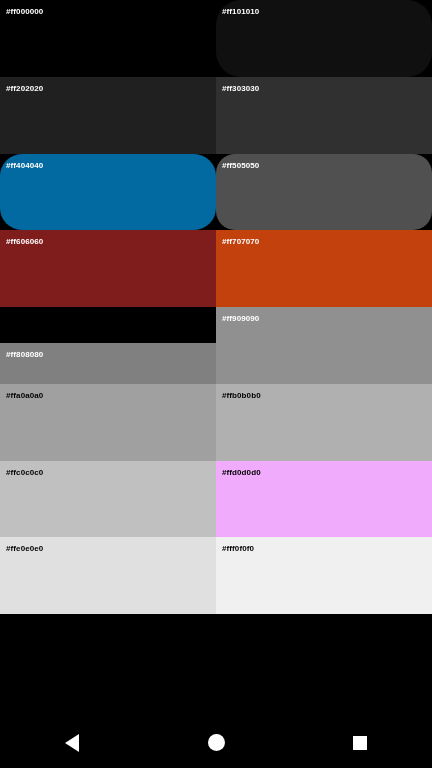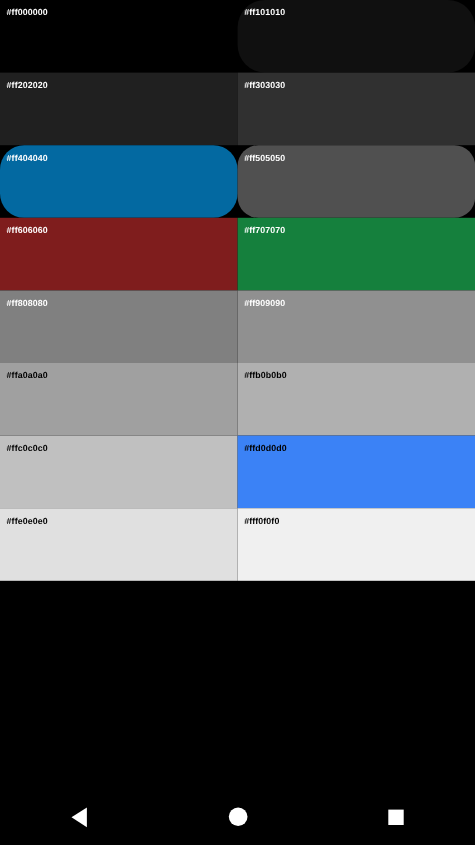--- a/index.html
+++ b/index.html
@@ -28,7 +28,7 @@
     left: 0;
     top: 0;
     width: 432px;
-    height: 528px;
+    height: 614px;
     display: grid;
     grid-template-columns: 216px 216px;
     grid-template-rows: repeat(8, 1fr);

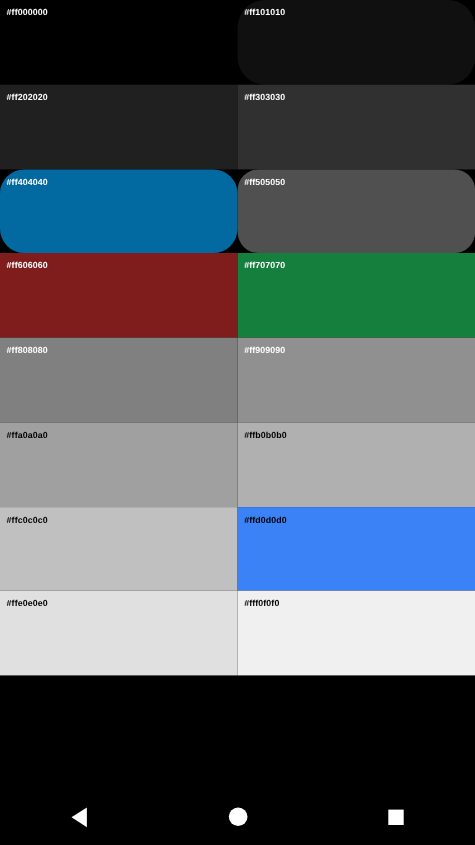--- a/index.html
+++ b/index.html
@@ -125,7 +125,7 @@
       <div class="swatch light-text" style="background: #7f1d1d;">
         <span class="swatch-label">#ff606060</span>
       </div>
-      <div class="swatch light-text" style="background: #15803d; text-align: center;">
+      <div class="swatch light-text" style="background: #c2410c; text-align: center;">
         <span class="swatch-label">#ff707070</span>
       </div>
       <div class="swatch light-text" style="background: rgb(128, 128, 128);">

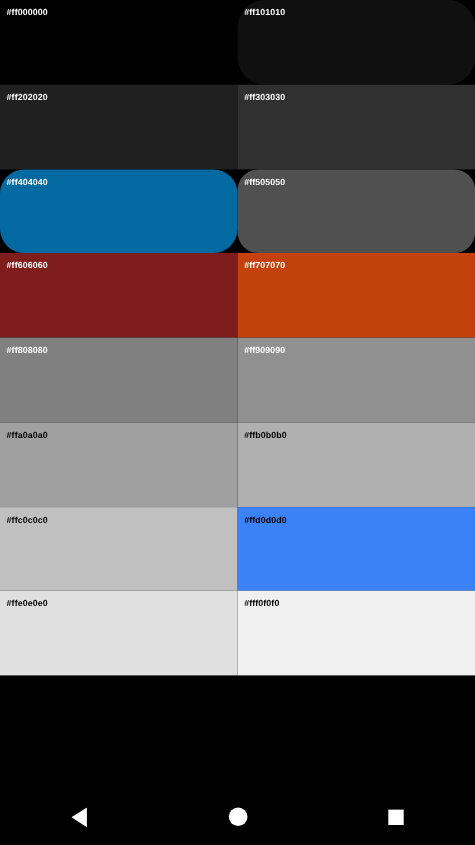--- a/index.html
+++ b/index.html
@@ -128,7 +128,7 @@
       <div class="swatch light-text" style="background: #c2410c; text-align: center;">
         <span class="swatch-label">#ff707070</span>
       </div>
-      <div class="swatch light-text" style="background: rgb(128, 128, 128);">
+      <div class="swatch light-text" style="background: rgb(128, 128, 128); margin-top: 36px;">
         <span class="swatch-label">#ff808080</span>
       </div>
       <div class="swatch light-text" style="background: rgb(144, 144, 144);">

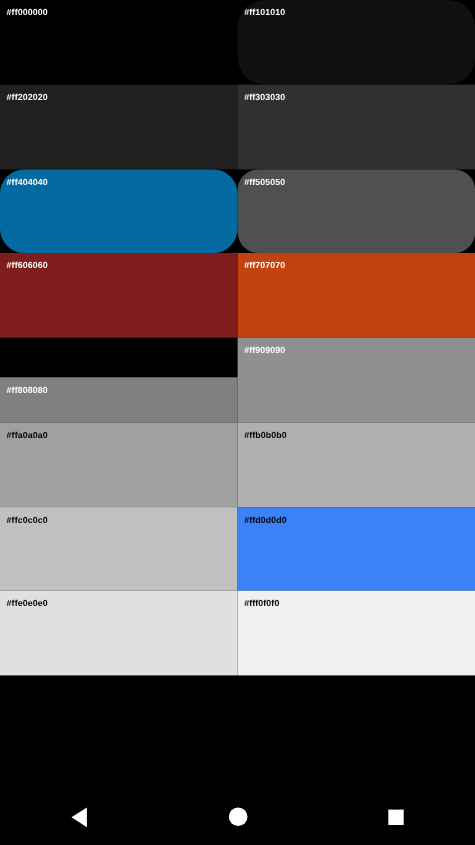--- a/index.html
+++ b/index.html
@@ -143,7 +143,7 @@
       <div class="swatch dark-text" style="background: rgb(192, 192, 192);">
         <span class="swatch-label">#ffc0c0c0</span>
       </div>
-      <div class="swatch dark-text" style="background: #3b82f6;">
+      <div class="swatch dark-text" style="background: #f0abfc;">
         <span class="swatch-label">#ffd0d0d0</span>
       </div>
       <div class="swatch dark-text" style="background: rgb(224, 224, 224);">

